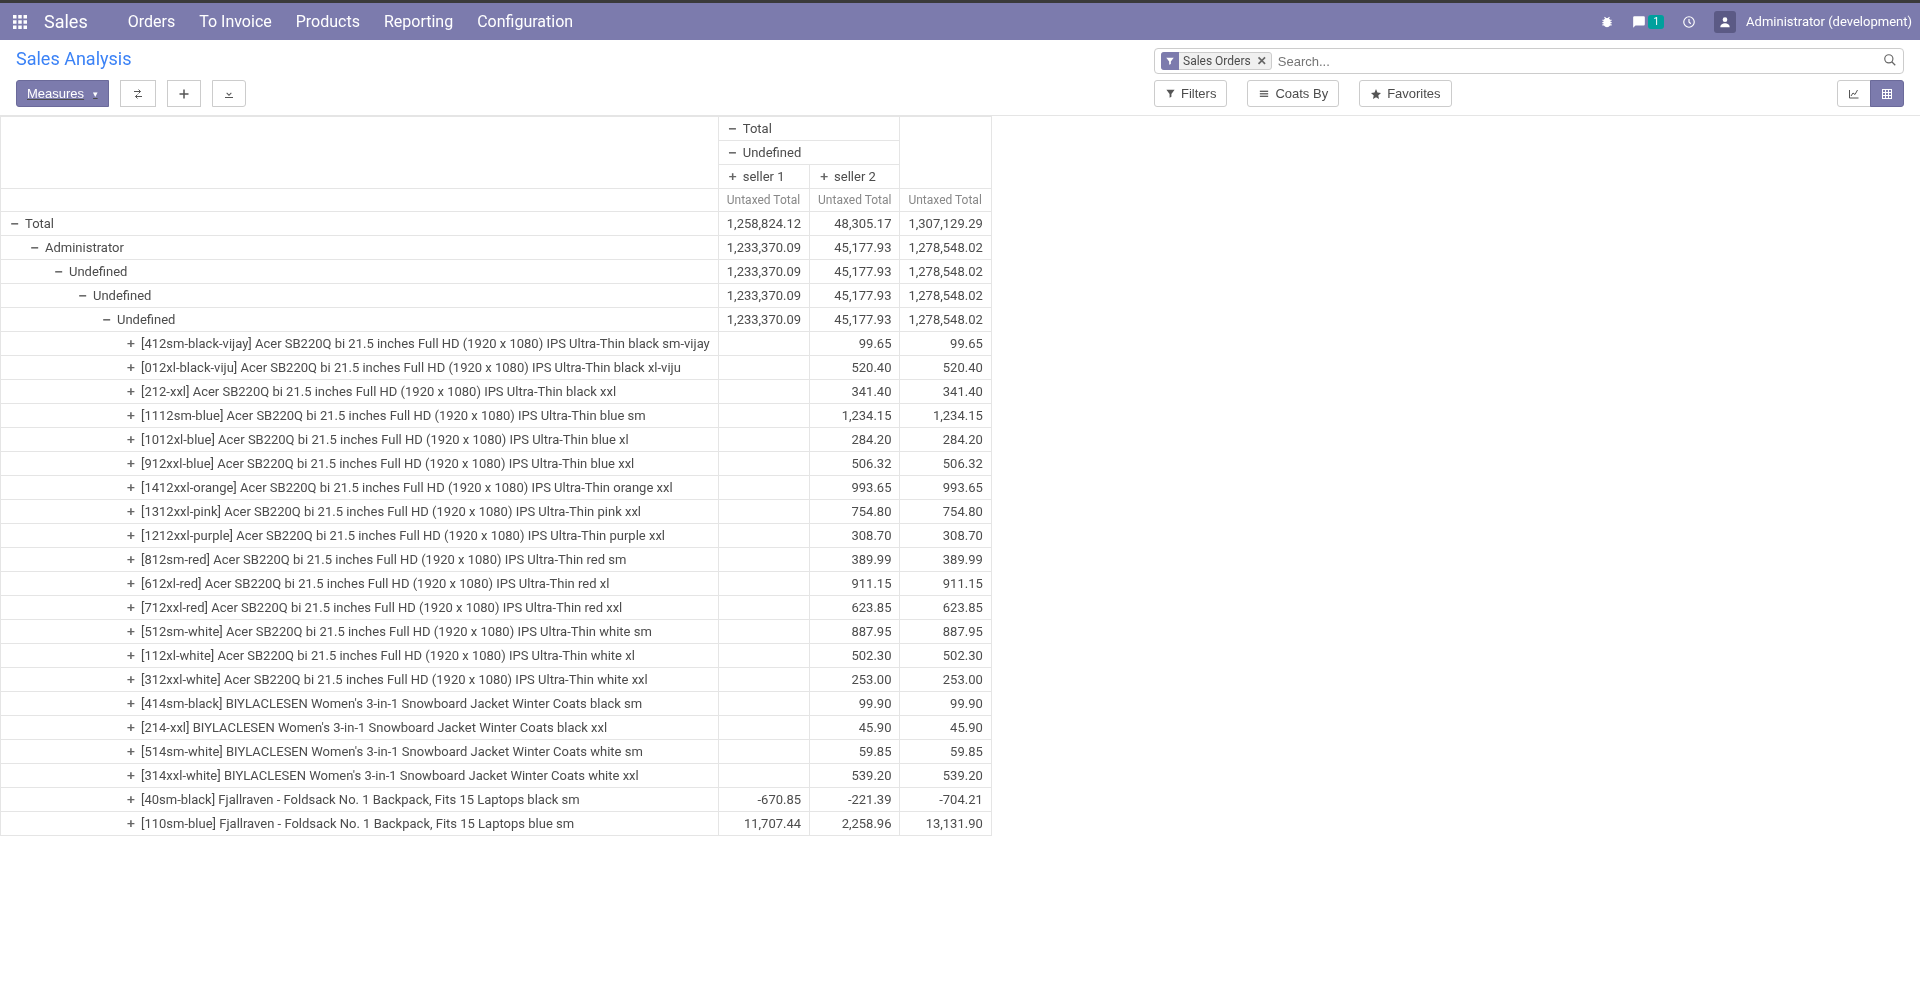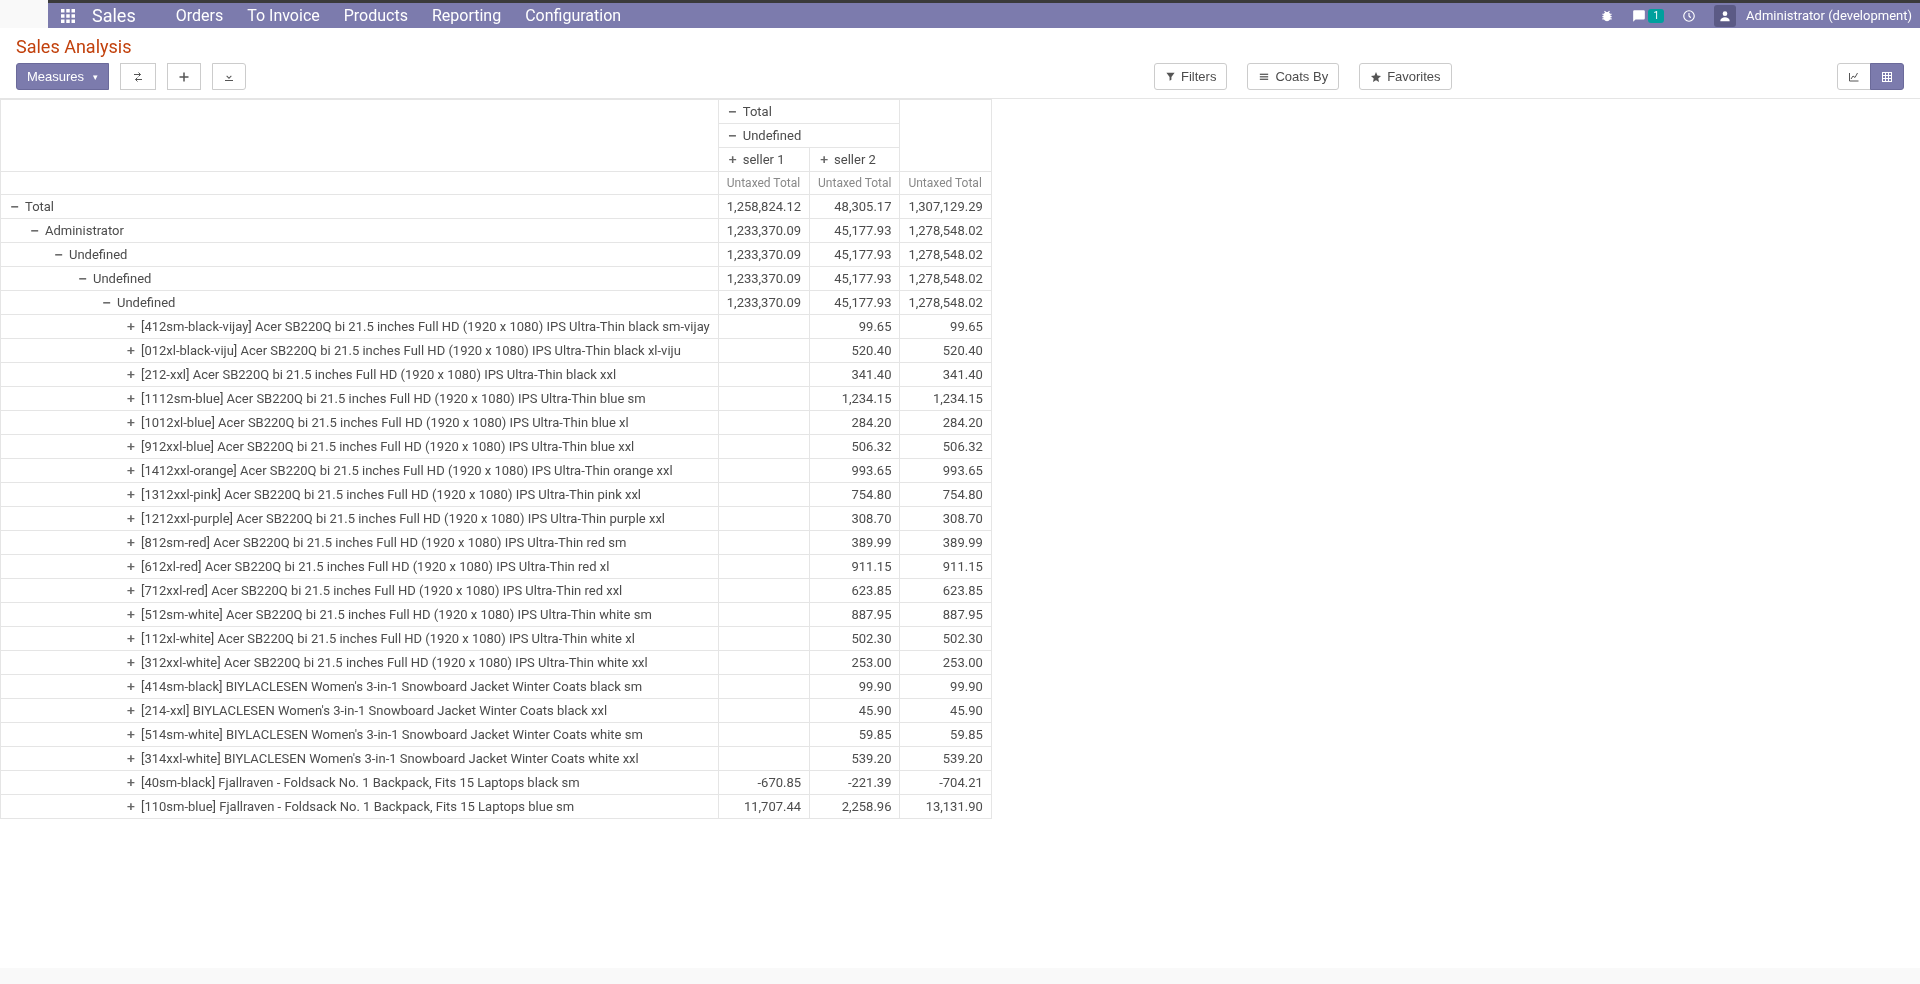--- a/index.html
+++ b/index.html
@@ -5,7 +5,7 @@
   * { box-sizing: border-box; margin: 0; padding: 0; }
   body { font-family: -apple-system, BlinkMacSystemFont, "Segoe UI", Roboto, sans-serif; font-size: 13px; color: #4c4c4c; background: #f9f9f9; }
   
-  .topbar { background: #7c7bad; color: #fff; display: flex; align-items: center; height: 28px; padding: 0 8px; border-top: 3px solid #3a3a3a; margin-left: 48px; }
+  .topbar { background: #7c7bad; color: #fff; display: flex; align-items: center; height: 40px; padding: 0 8px; border-top: 3px solid #3a3a3a; }
   .apps-icon { width: 24px; height: 24px; display: inline-flex; align-items: center; justify-content: center; cursor: pointer; margin-right: 12px; }
   .apps-icon svg { fill: #fff; }
   .brand { font-size: 18px; color: #fff; margin-right: 40px; }

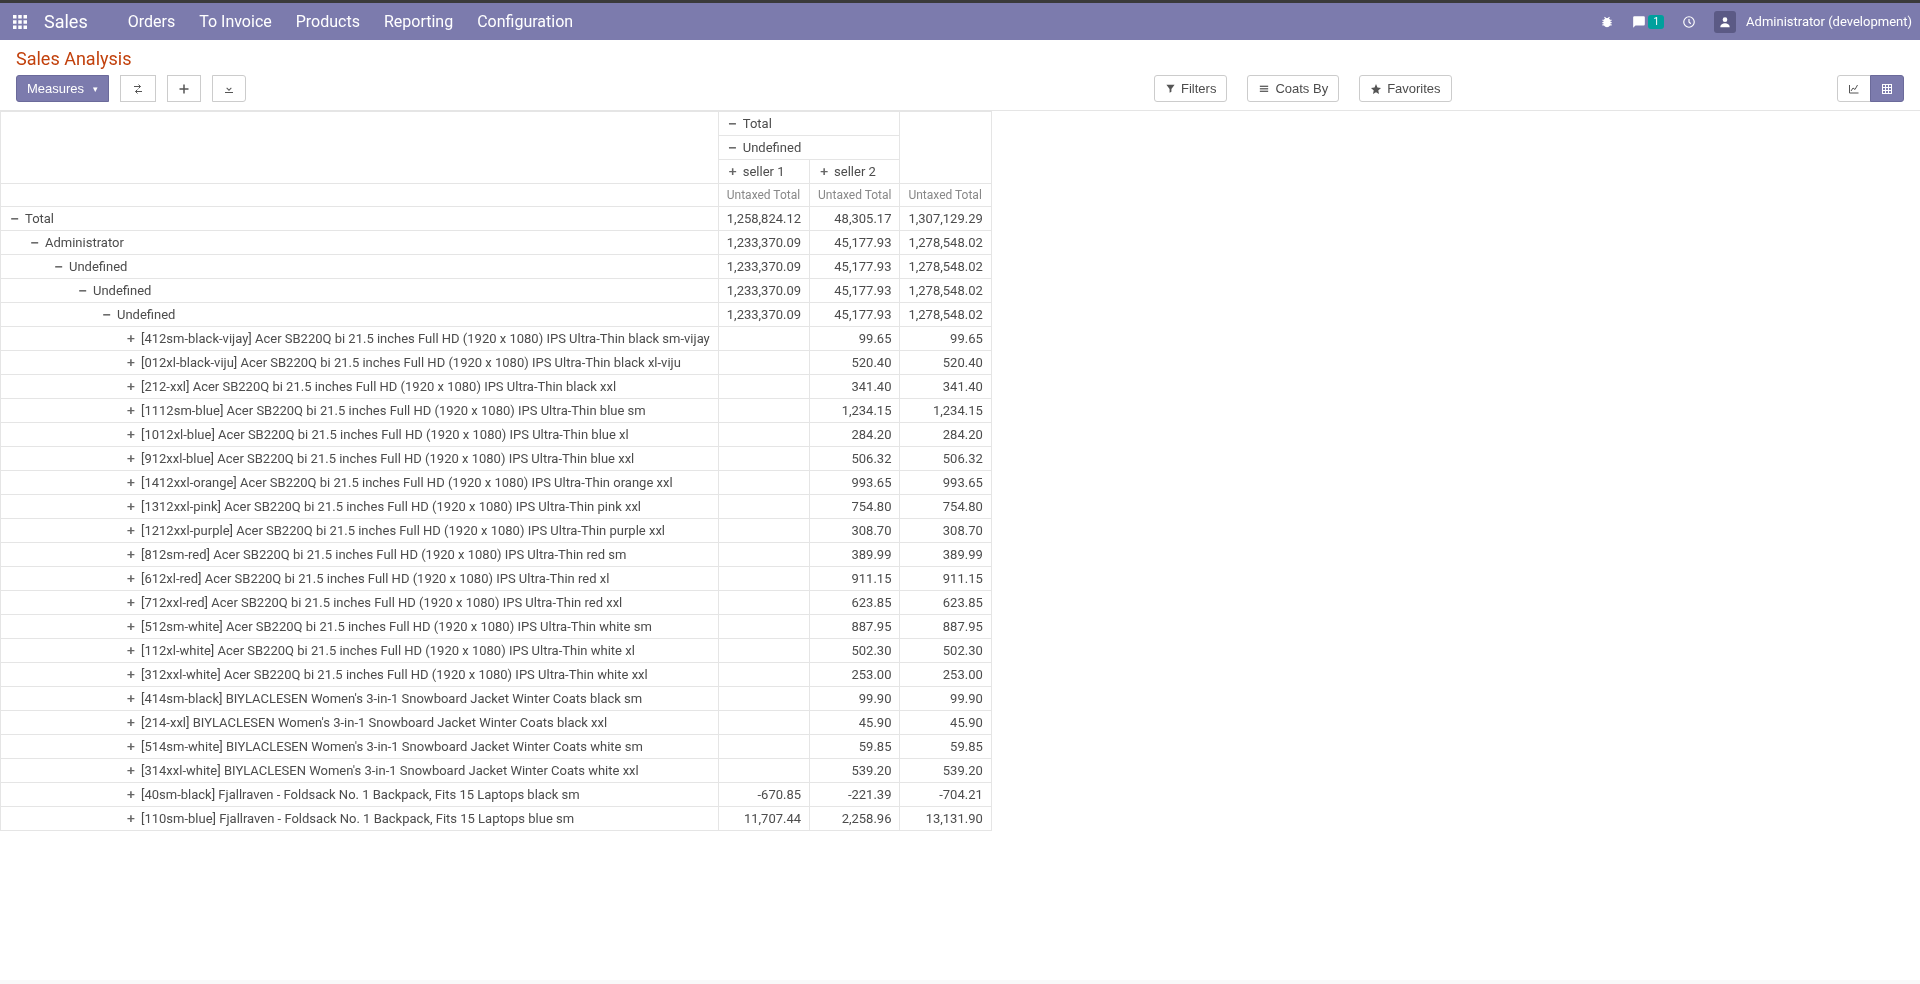--- a/index.html
+++ b/index.html
@@ -18,7 +18,7 @@
   .avatar { width: 22px; height: 22px; background: #5b5a85; border-radius: 3px; display: inline-flex; align-items: center; justify-content: center; }
   
   .header-row { display: flex; align-items: flex-start; padding: 8px 16px 0 16px; background: #fff; }
-  .page-title { font-size: 18px; color: #c2410c; font-weight: normal; }
+  .page-title { font-size: 18px; color: #3b82f6; font-weight: normal; }
   .search-wrap { margin-left: auto; flex: 0 0 750px; border: 1px solid #ccc; border-radius: 4px; display: flex; align-items: center; padding: 3px 6px; background: #fff; }
   .facet { background: #f0f0f0; border: 1px solid #ccc; border-radius: 3px; display: flex; align-items: center; padding: 0 4px; gap: 4px; font-size: 12px; }
   .facet-icon-box { background: #7c7bad; color: #fff; width: 18px; height: 18px; display: inline-flex; align-items: center; justify-content: center; margin: -1px 0 -1px -5px; border-radius: 3px 0 0 3px; }

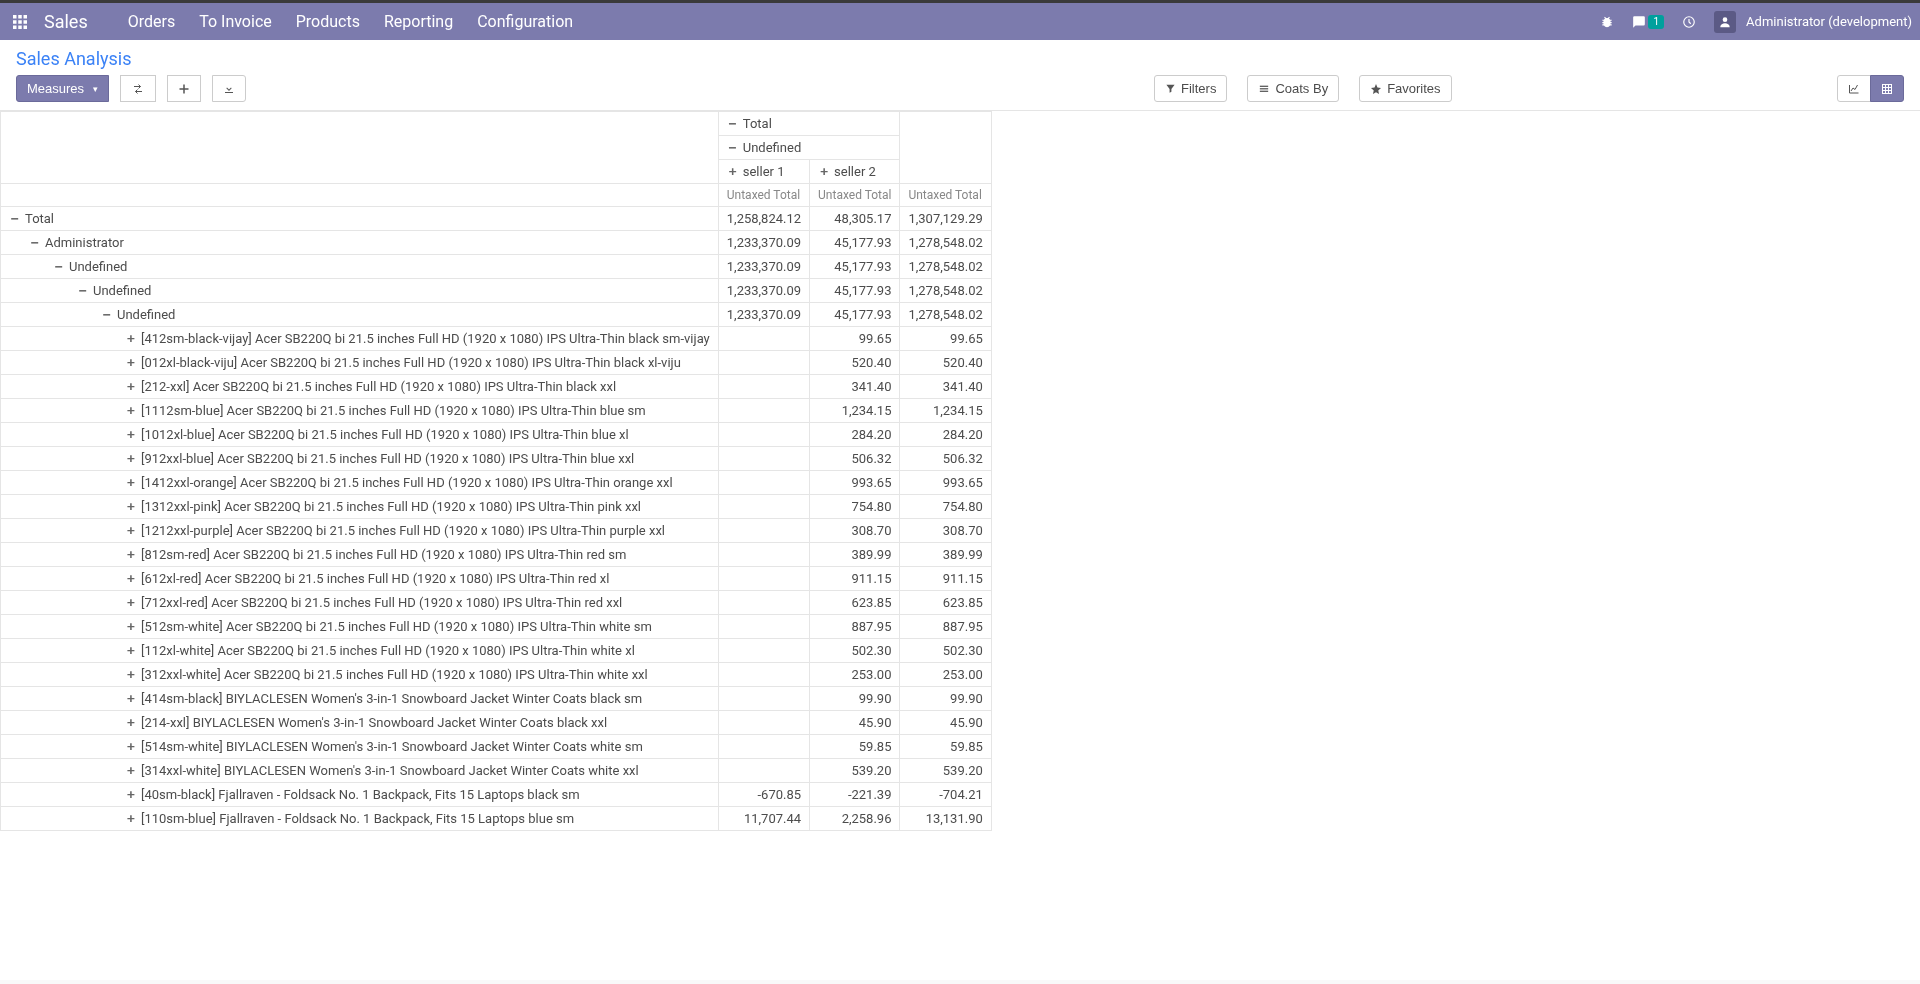--- a/index.html
+++ b/index.html
@@ -118,6 +118,24 @@
 
 <div class="header-row">
   <div class="page-title">Sales Analysis</div>
+  <div class="search-wrap">
+    <span class="facet">
+      <span class="facet-icon-box">
+        <svg width="10" height="10" viewBox="0 0 24 24" fill="#fff">
+            <path d="M3 4h18l-7 9v6l-4 2v-8L3 4z"></path>
+          </svg>
+      </span>
+      <span>Sales Orders</span>
+      <span class="facet-x">✕</span>
+    </span>
+    <input class="search-input" placeholder="Search..." style="">
+    <span class="search-glass">
+      <svg width="14" height="14" viewBox="0 0 24 24" fill="none" stroke="#666" stroke-width="2">
+          <circle cx="10" cy="10" r="7"></circle>
+          <path d="M21 21l-6-6"></path>
+        </svg>
+    </span>
+  </div>
 </div>
 
 <div class="controls-row">

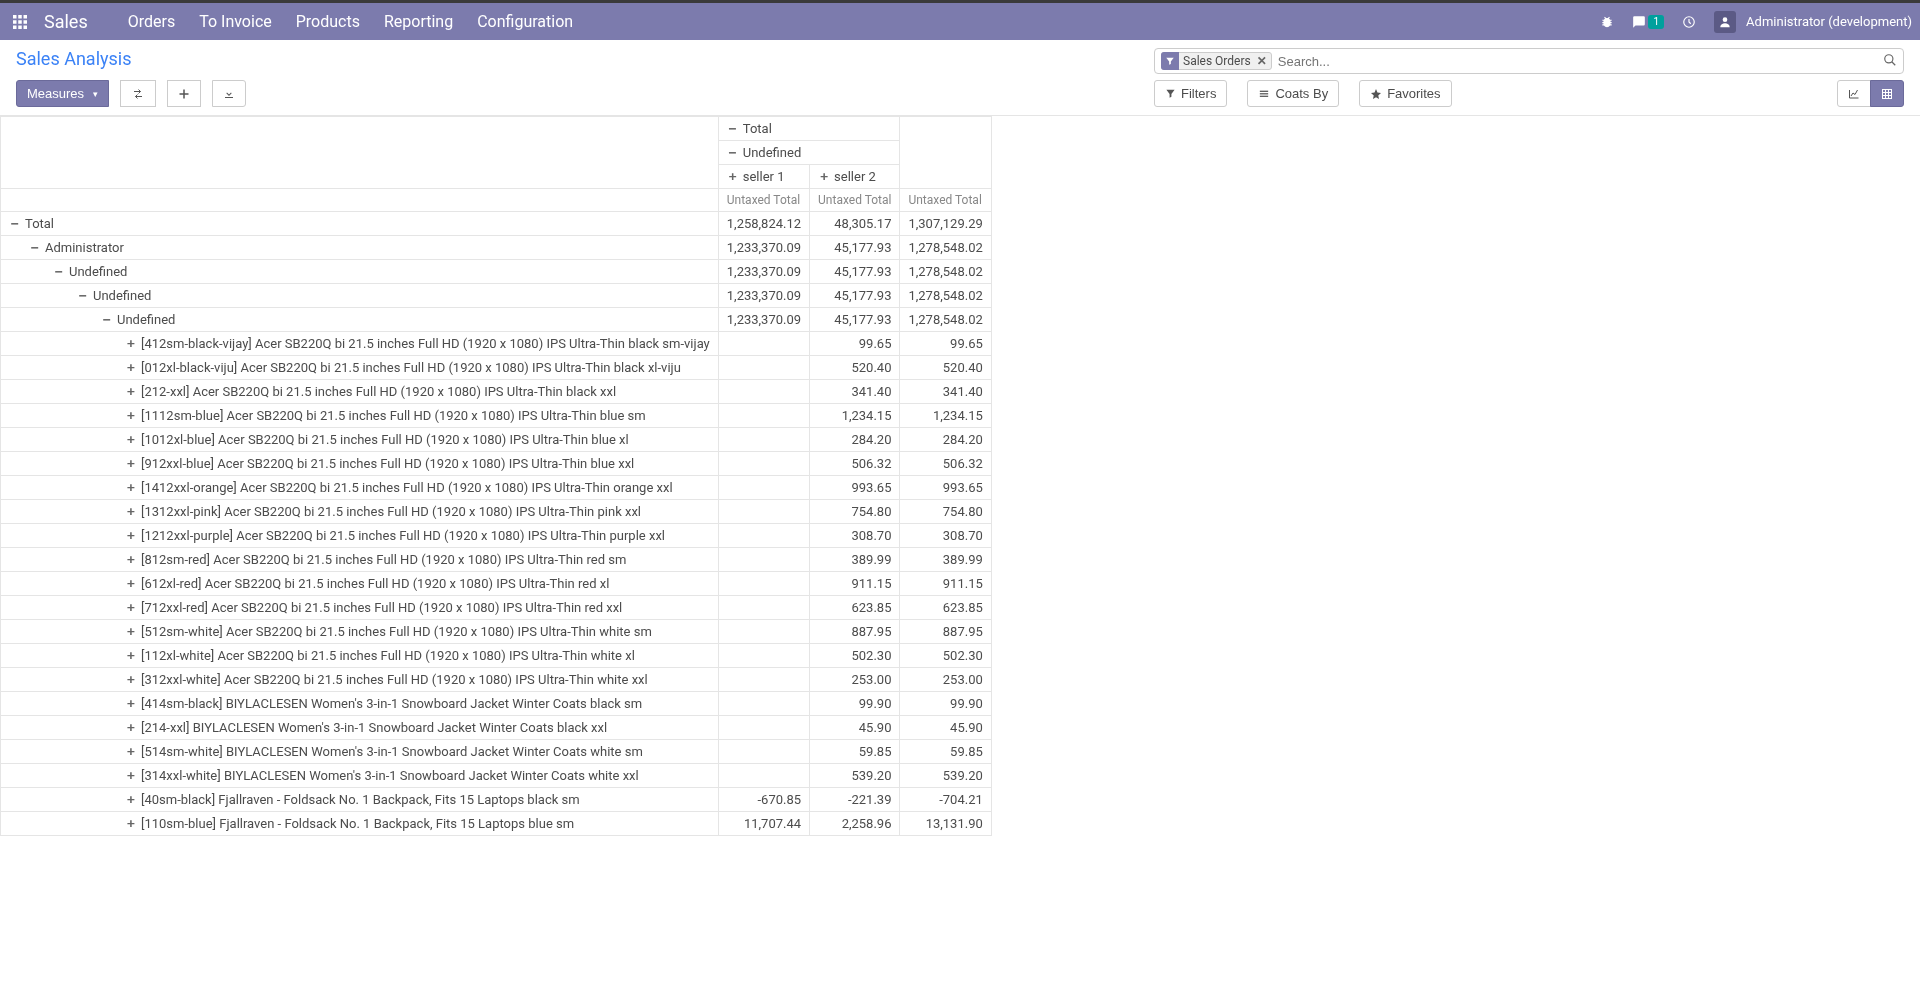--- a/index.html
+++ b/index.html
@@ -29,7 +29,7 @@
   .controls-row { display: flex; align-items: center; padding: 6px 16px 8px 16px; background: #fff; border-bottom: 1px solid #e5e5e5; }
   .btn { border: 1px solid #ccc; background: #fff; padding: 5px 10px; border-radius: 3px; cursor: pointer; font-size: 13px; display: inline-flex; align-items: center; gap: 5px; color: #4c4c4c; }
   .btn.primary { background: #7c7bad; color: #fff; border-color: #6b6a9a; }
-  .btn-group-left { display: flex; gap: 12px; }
+  .btn-group-left { display: flex; gap: 12px; text-decoration: underline; }
   .btn-group-left .btn + .btn { margin-left: -1px; }
   .btn-group-left .btn:first-child { border-radius: 3px 0 0 3px; }
   .btn-group-left .btn:not(:first-child):not(:last-child) { border-radius: 0; }

